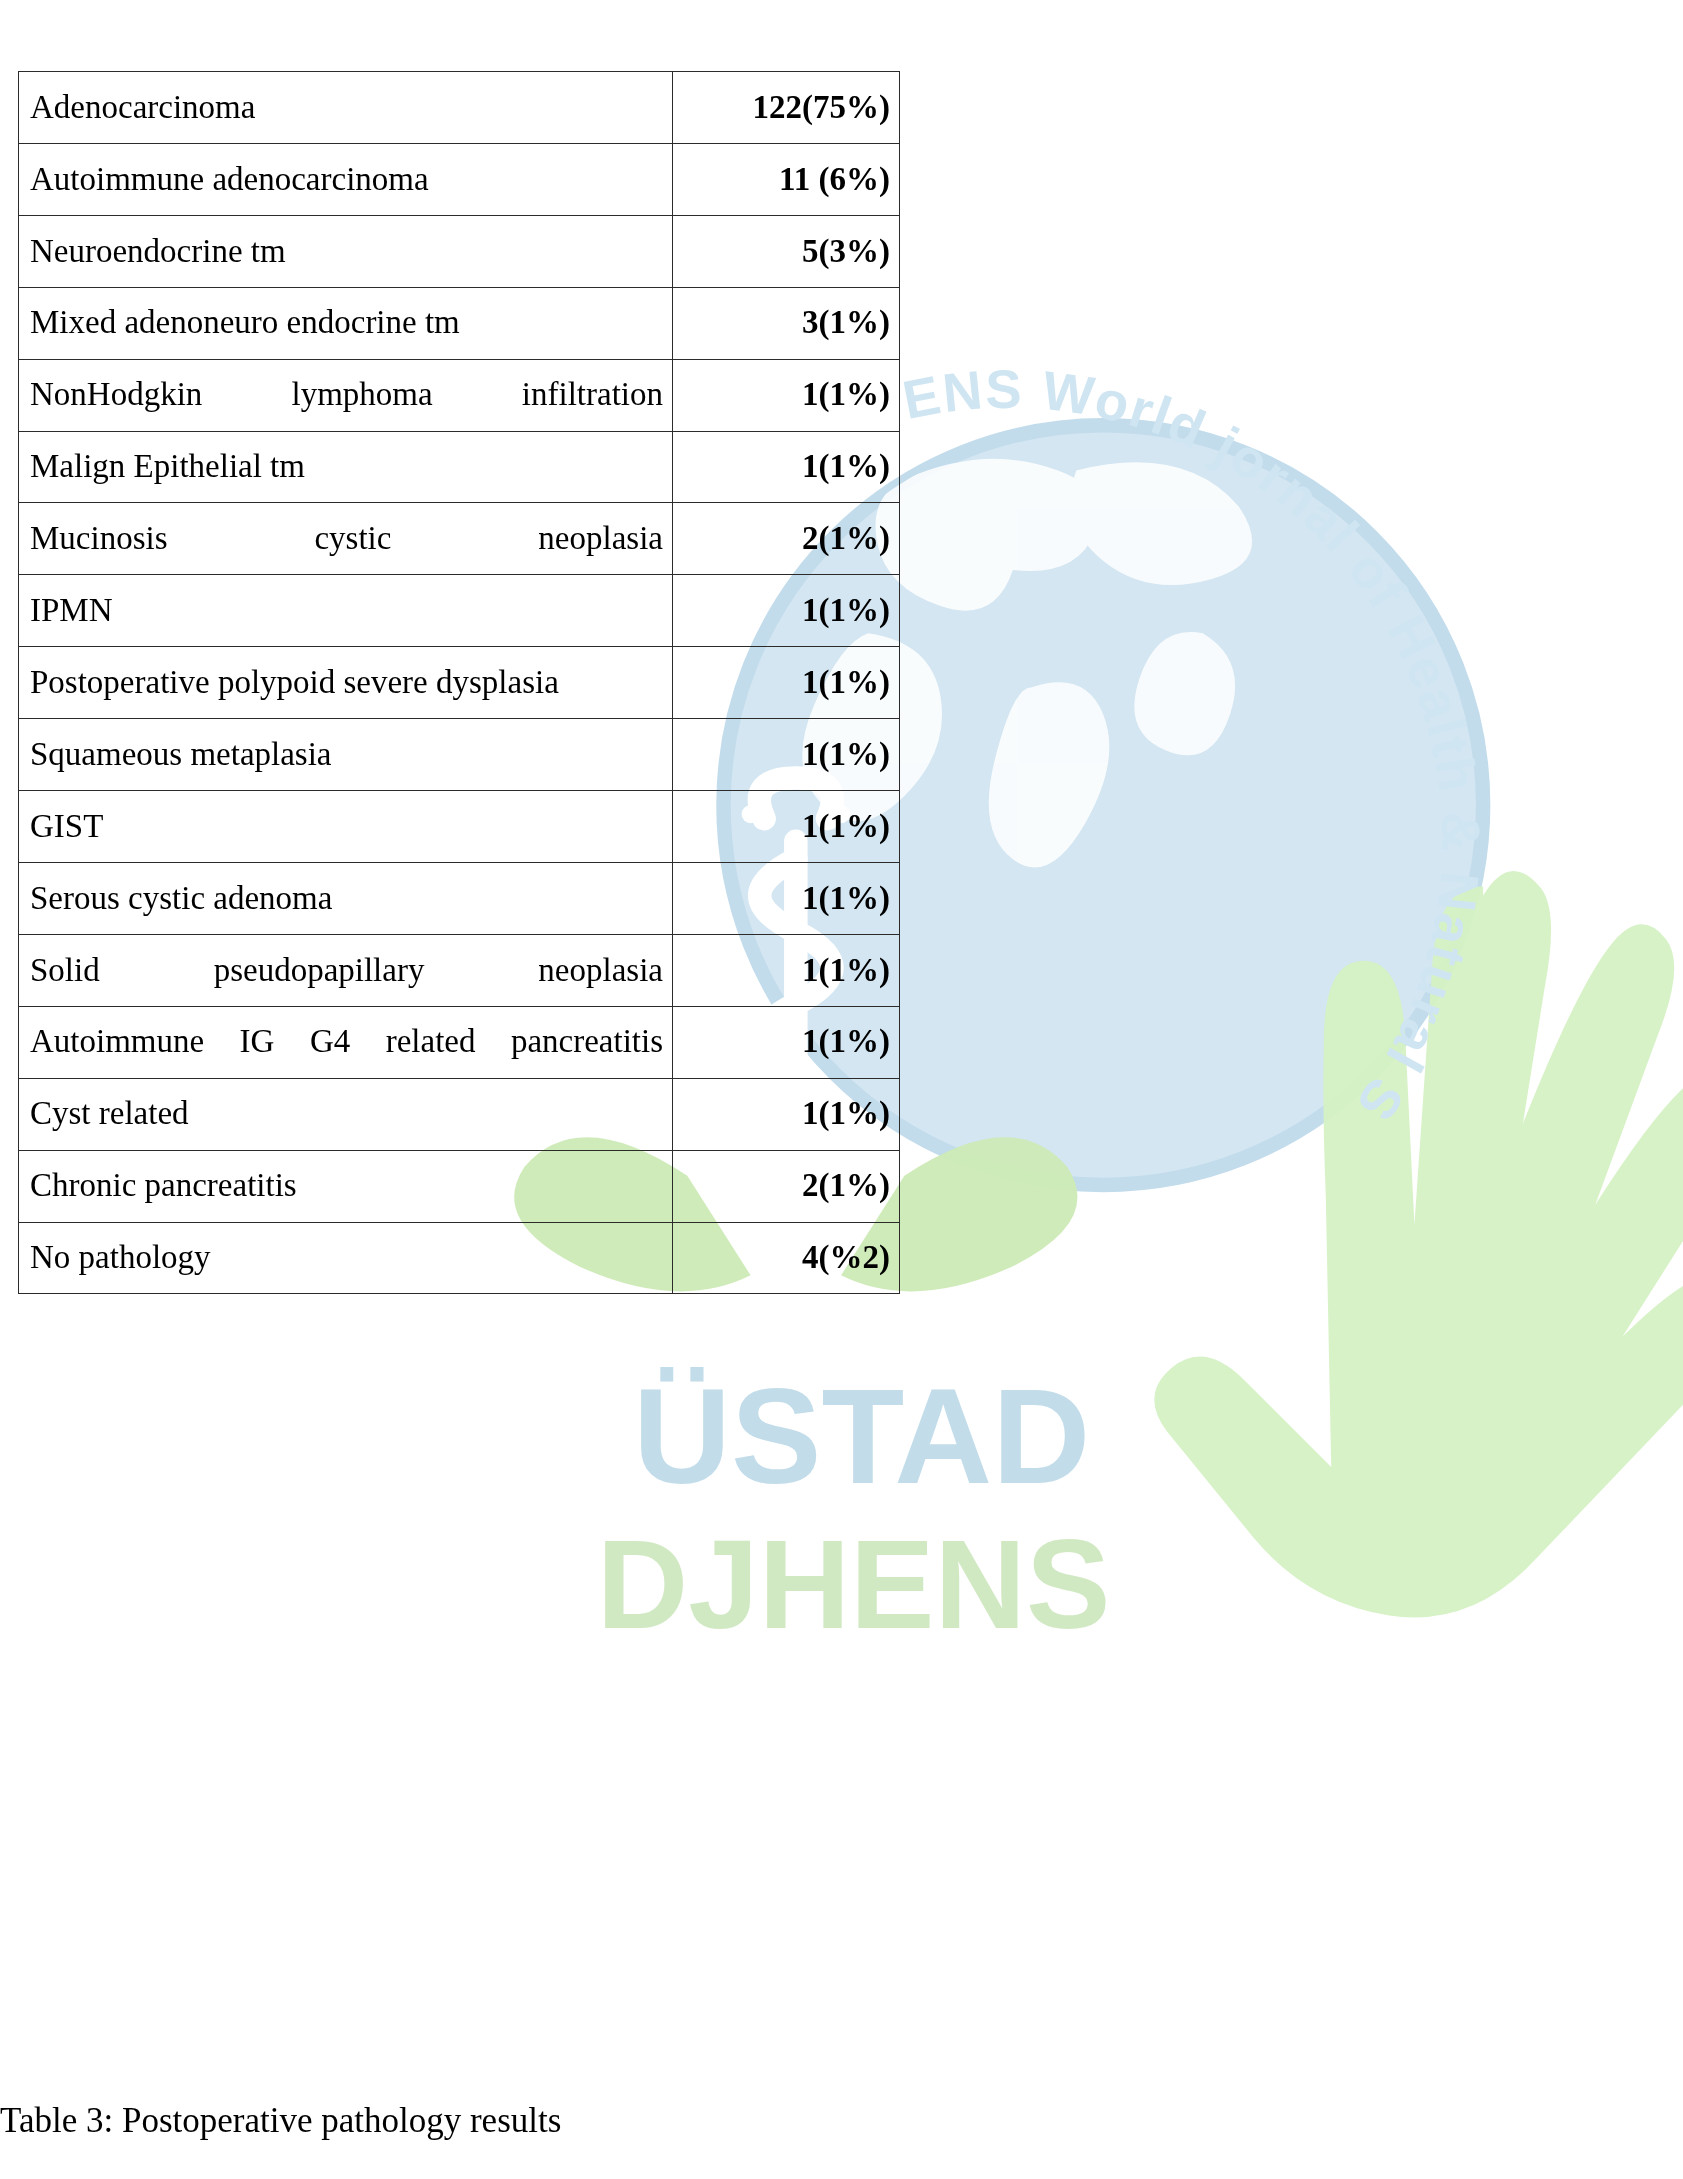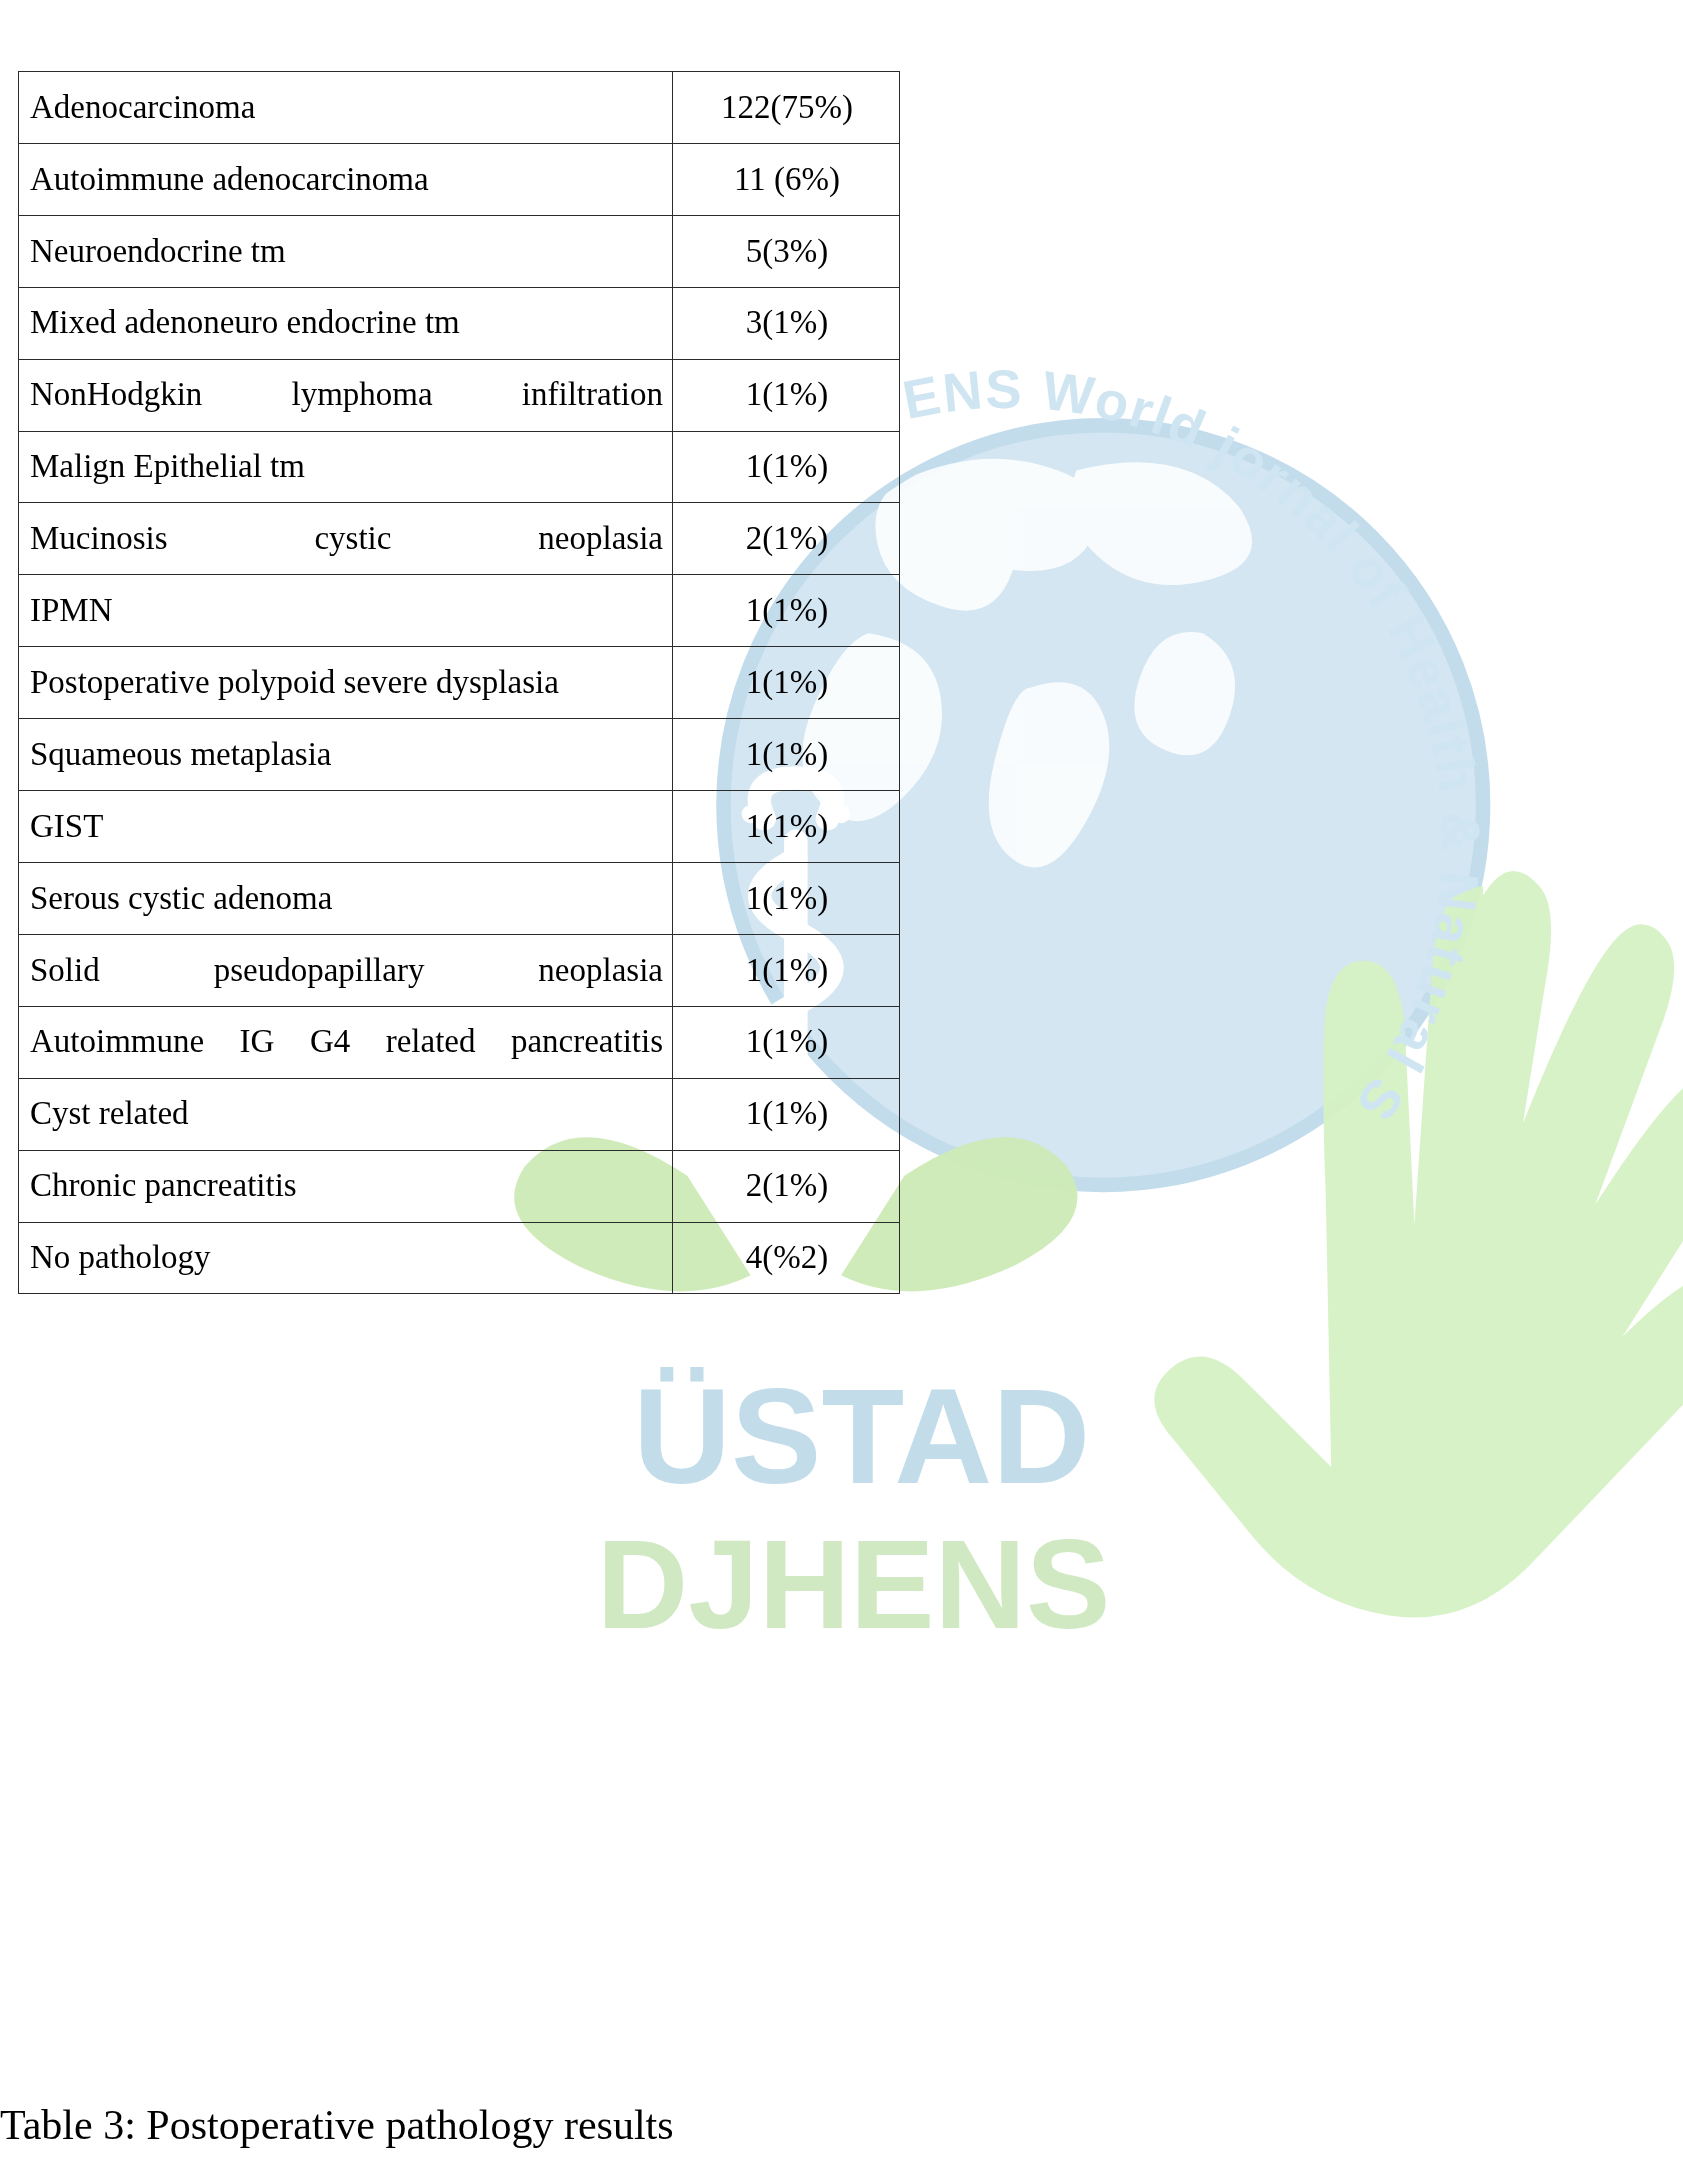--- a/index.html
+++ b/index.html
@@ -64,8 +64,9 @@
     text-align-last: left;
   }
   td.value {
-    text-align: center;
+    text-align: right;
     white-space: nowrap;
+    font-weight: bold;
   }
 
   

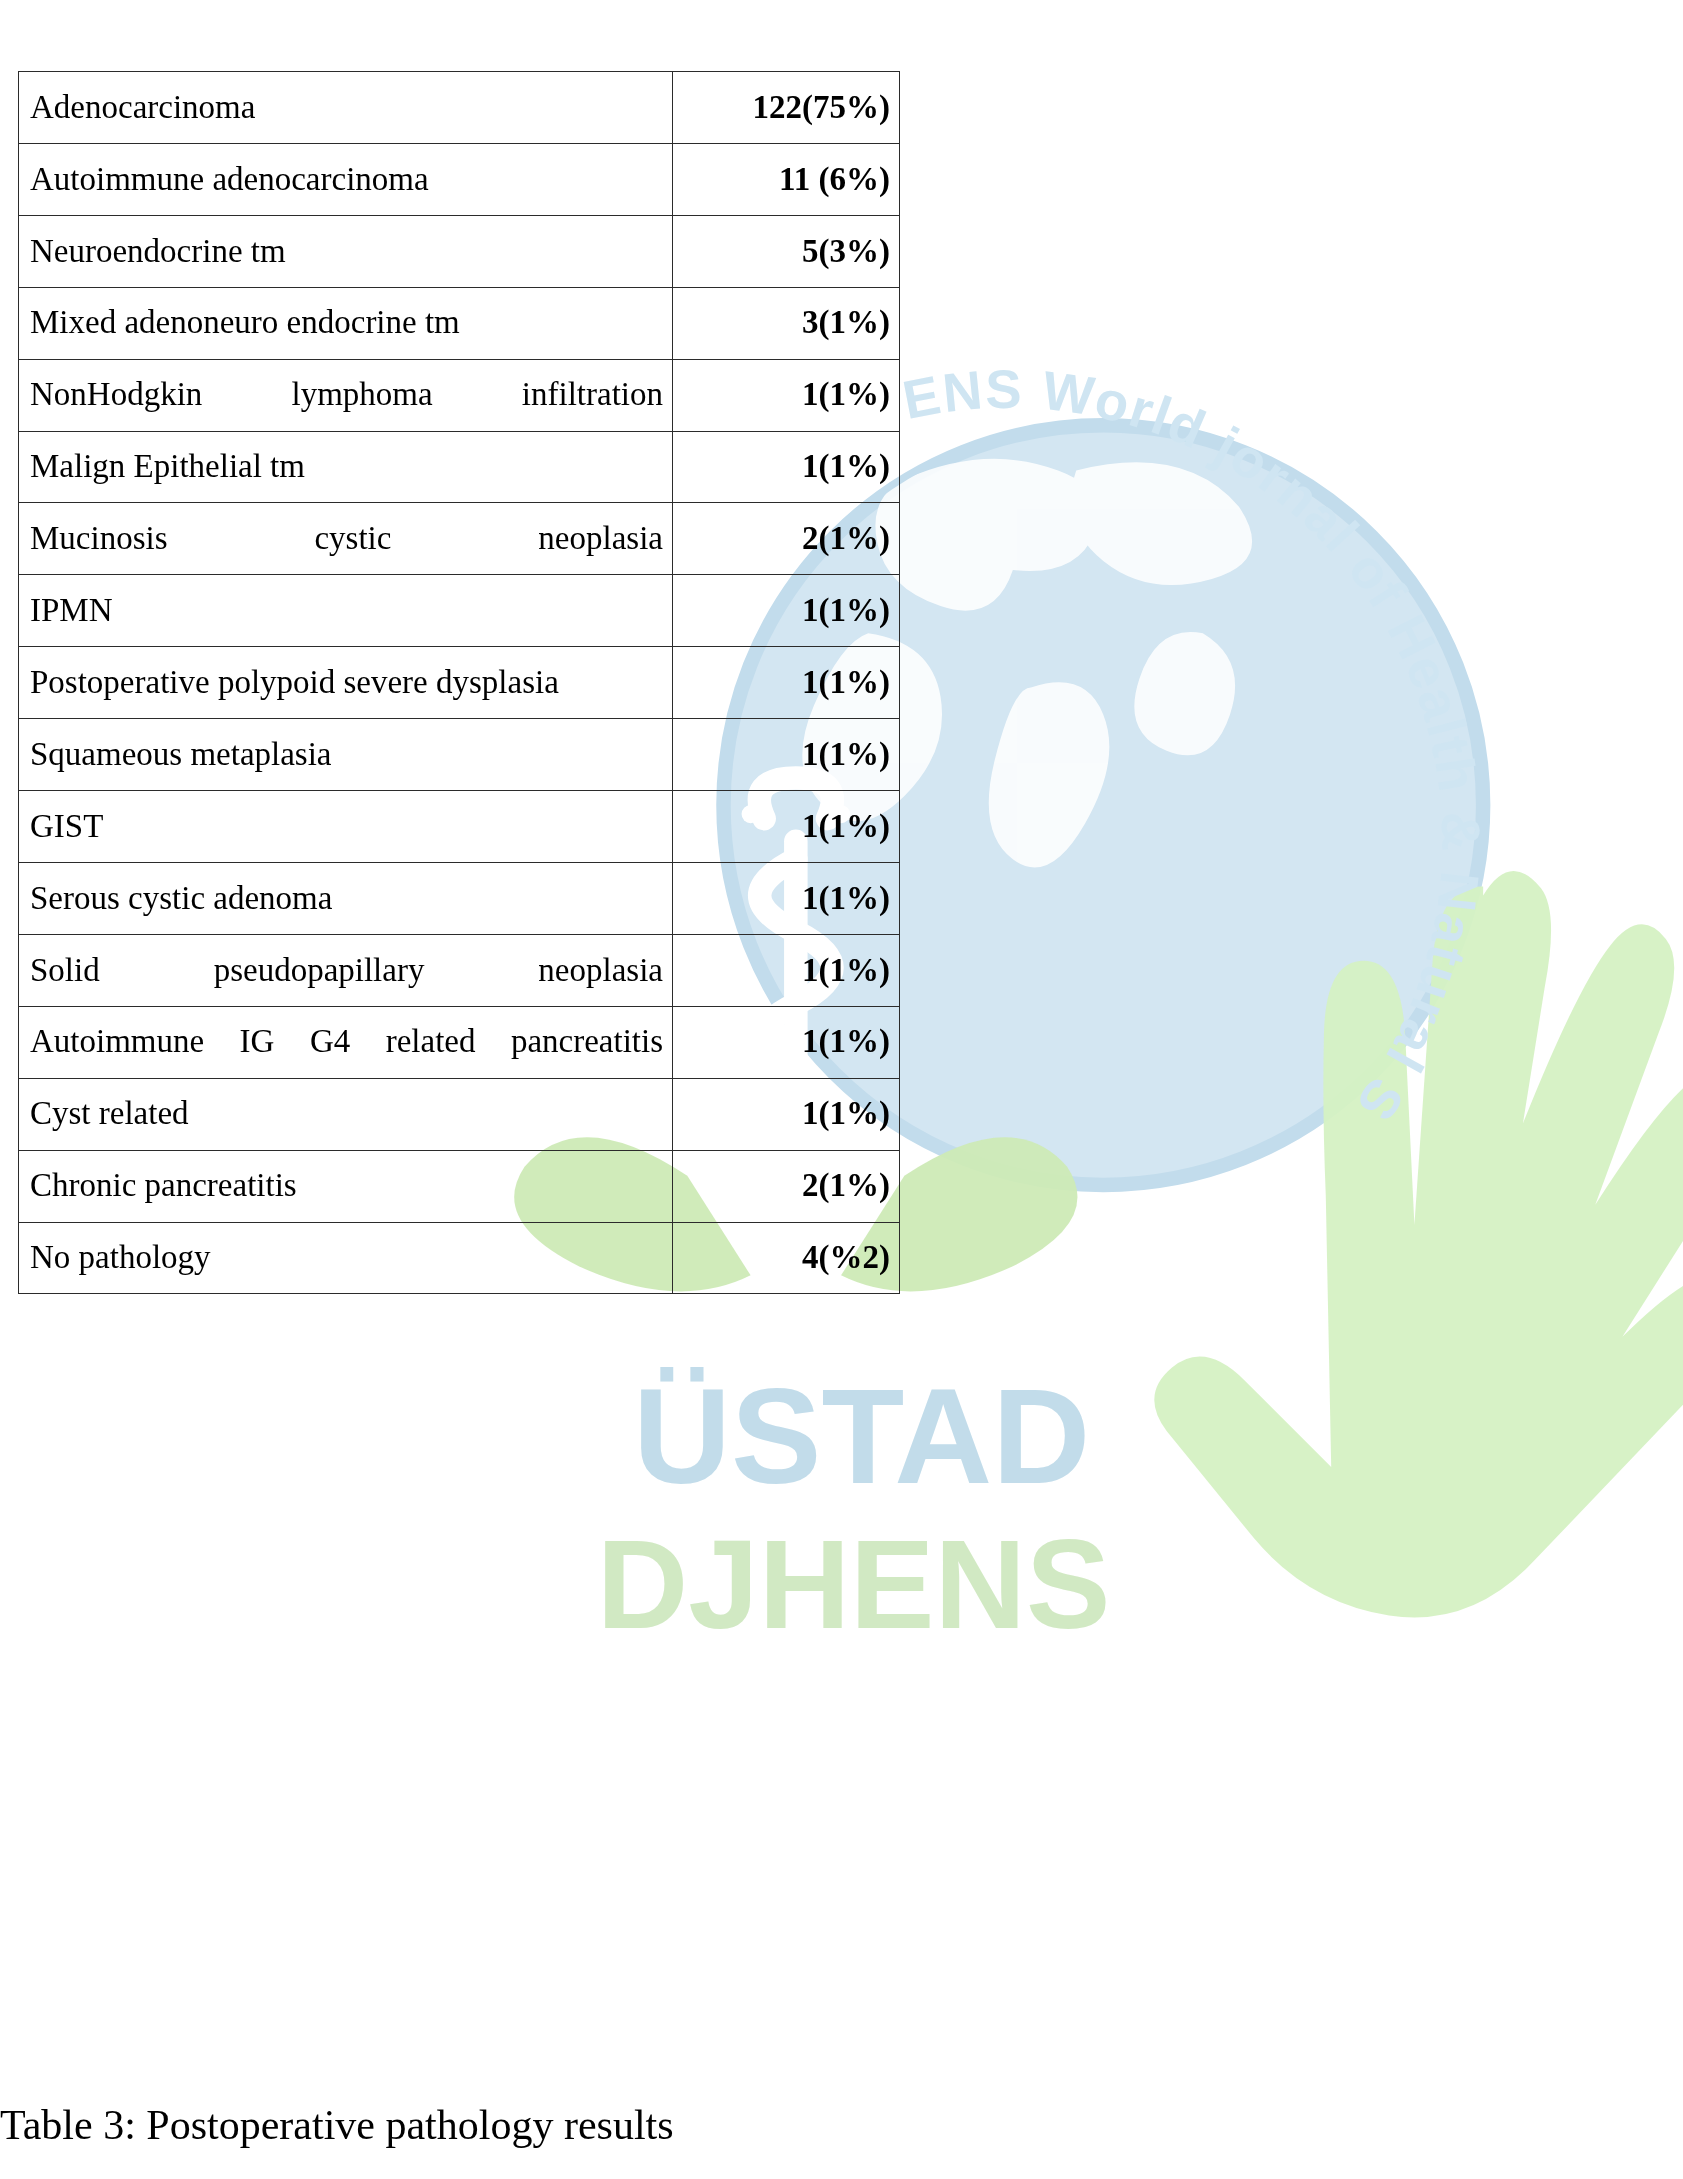--- a/index.html
+++ b/index.html
@@ -83,7 +83,7 @@
     position: absolute;
     left: 0px;
     top: 2101px;
-    font-size: 42px;
+    font-size: 35px;
     font-family: "Liberation Serif", serif;
     white-space: nowrap;
   }

